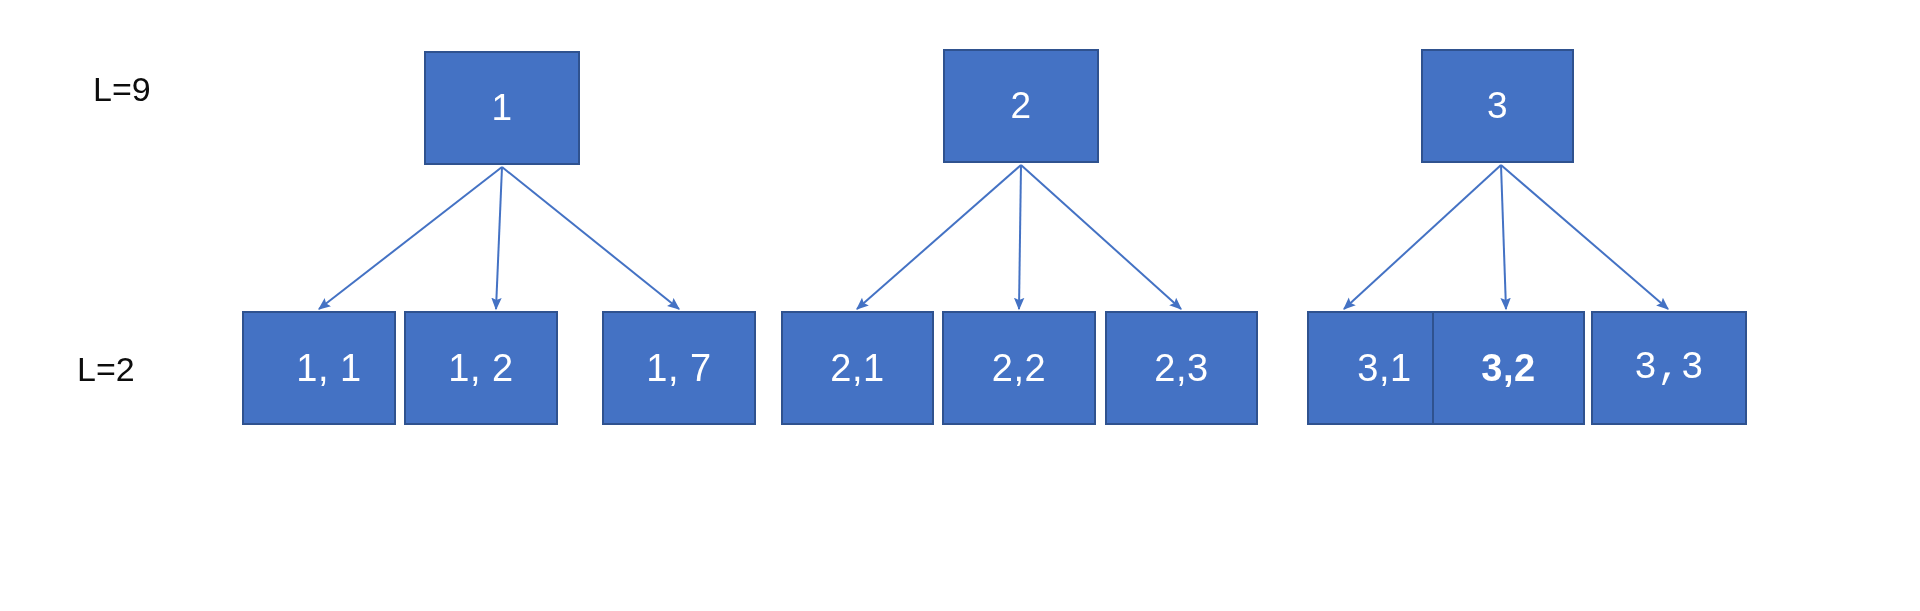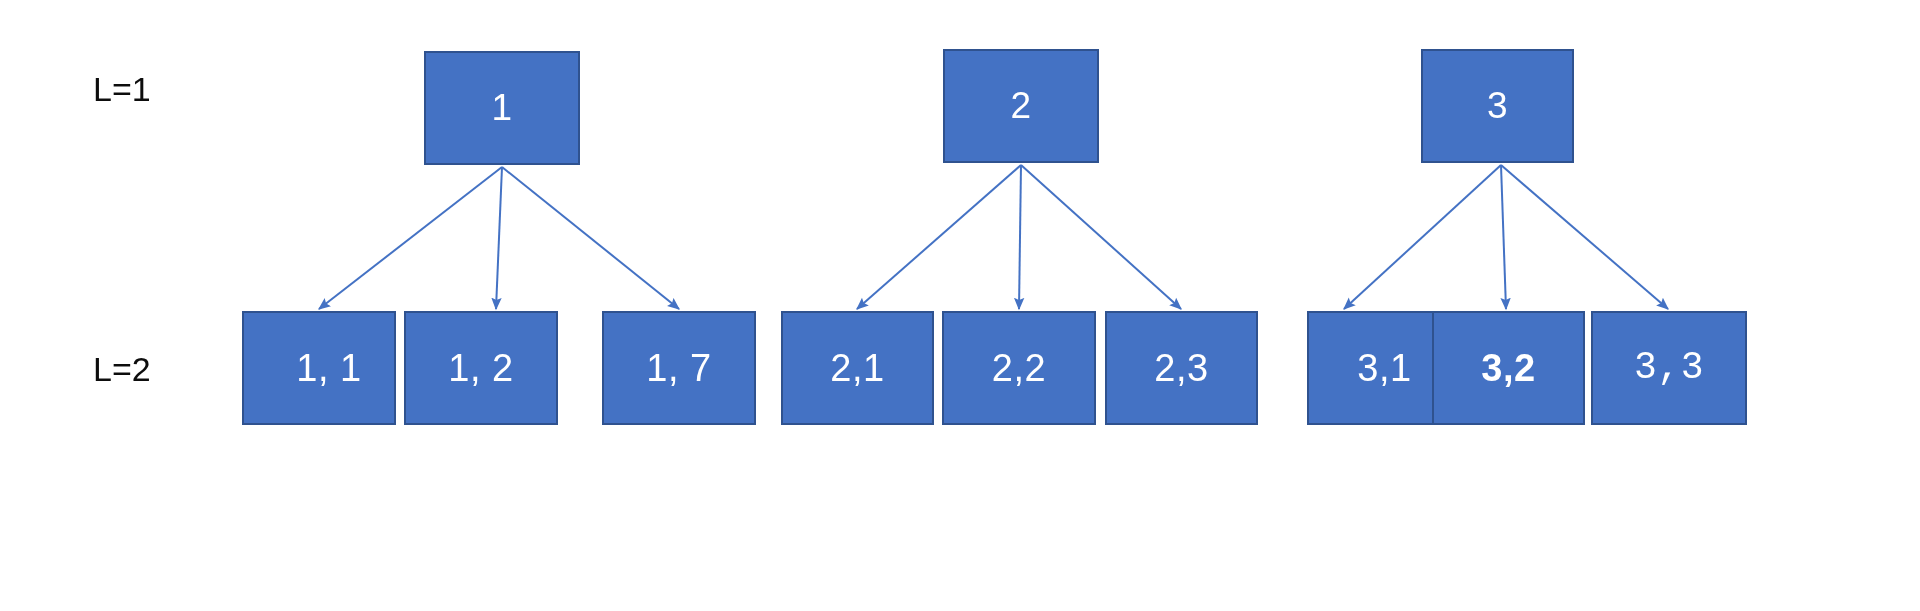--- a/index.html
+++ b/index.html
@@ -75,7 +75,7 @@
       </g>
   </svg>
 
-  <div class="level-label" style="left:93px; top:72px;">L=1</div>
+  <div class="level-label" style="left:93px; top:72px;">L=9</div>
 
   <div class="level-label" style="left:93px; top:352px;">L=2</div>
 

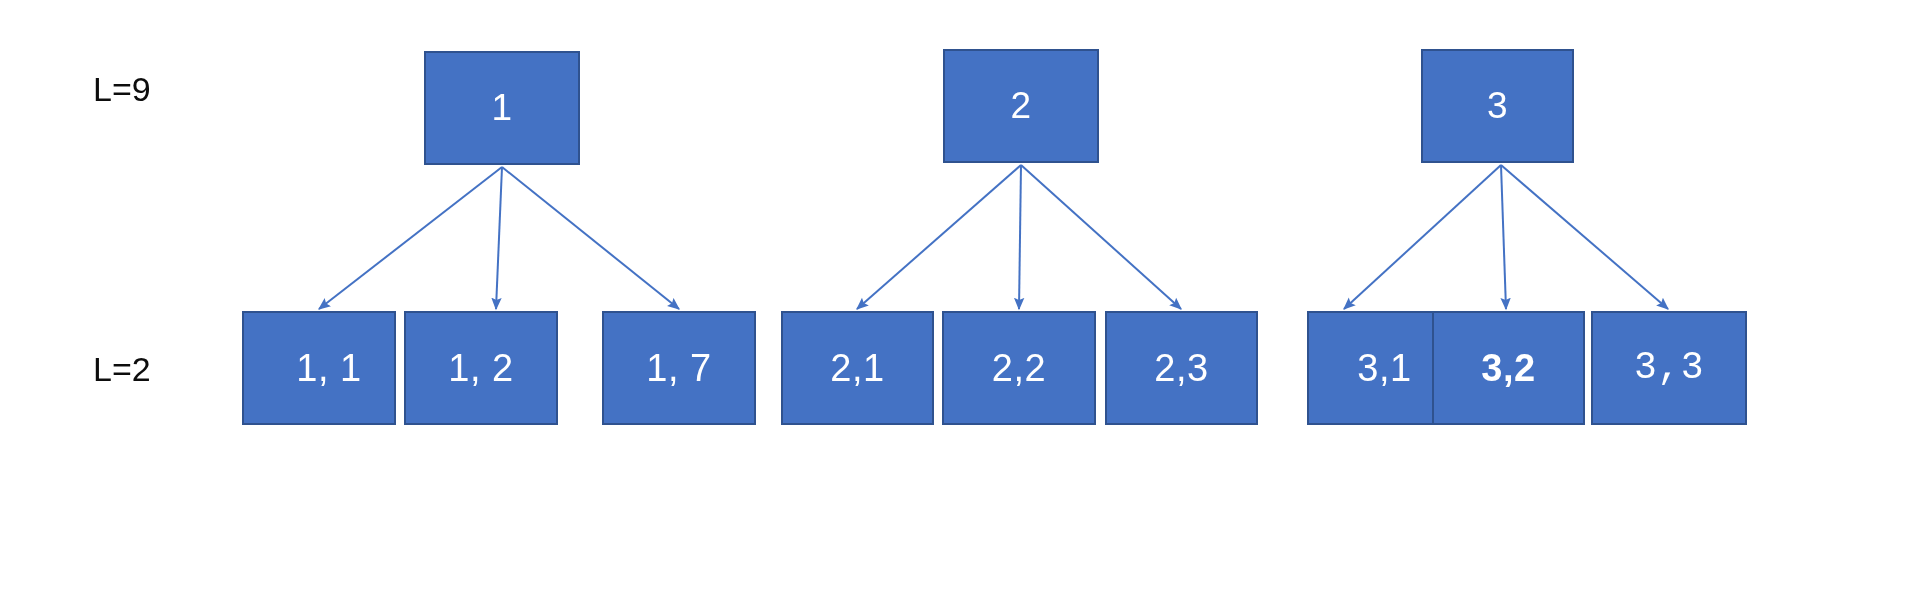--- a/index.html
+++ b/index.html
@@ -77,7 +77,7 @@
 
   <div class="level-label" style="left:93px; top:72px;">L=9</div>
 
-  <div class="level-label" style="left:93px; top:352px;">L=2</div>
+  <div class="level-label" style="left:77px; top:352px;">L=2</div>
 
   <div id="level1-nodes">
       <div class="node level1" style="left: 424px; top: 51px; width: 156px; height: 114px;">

